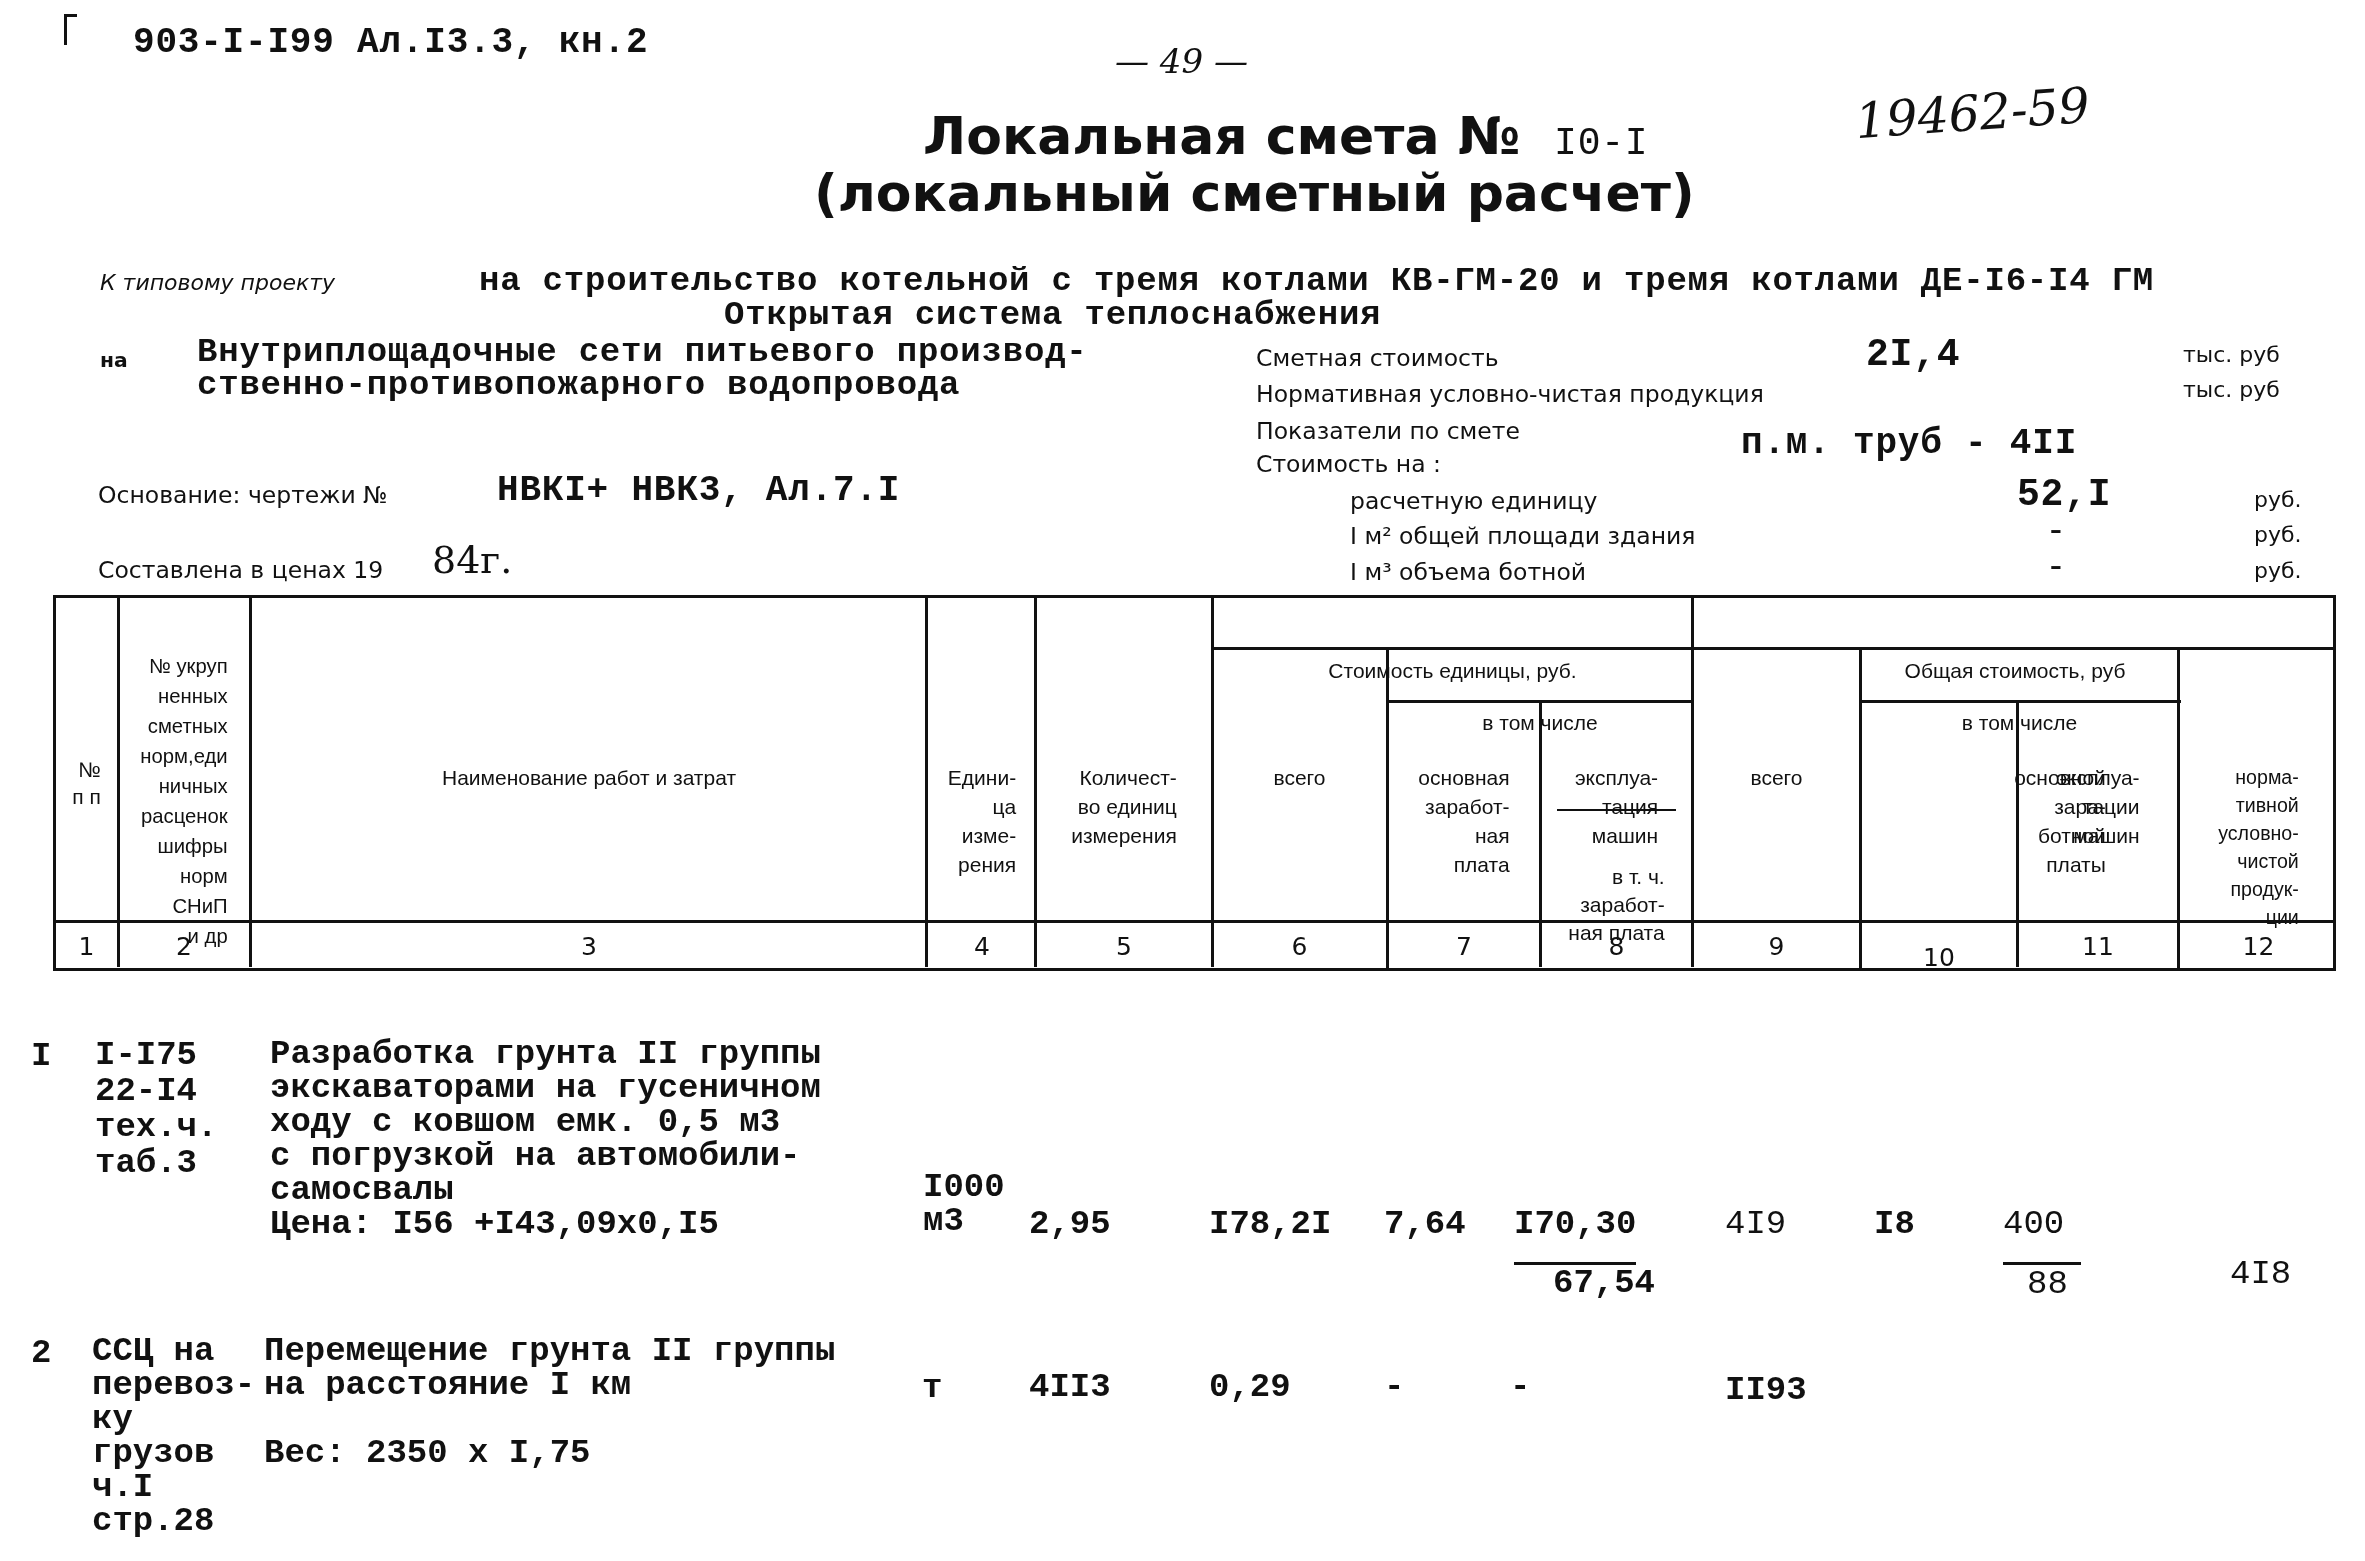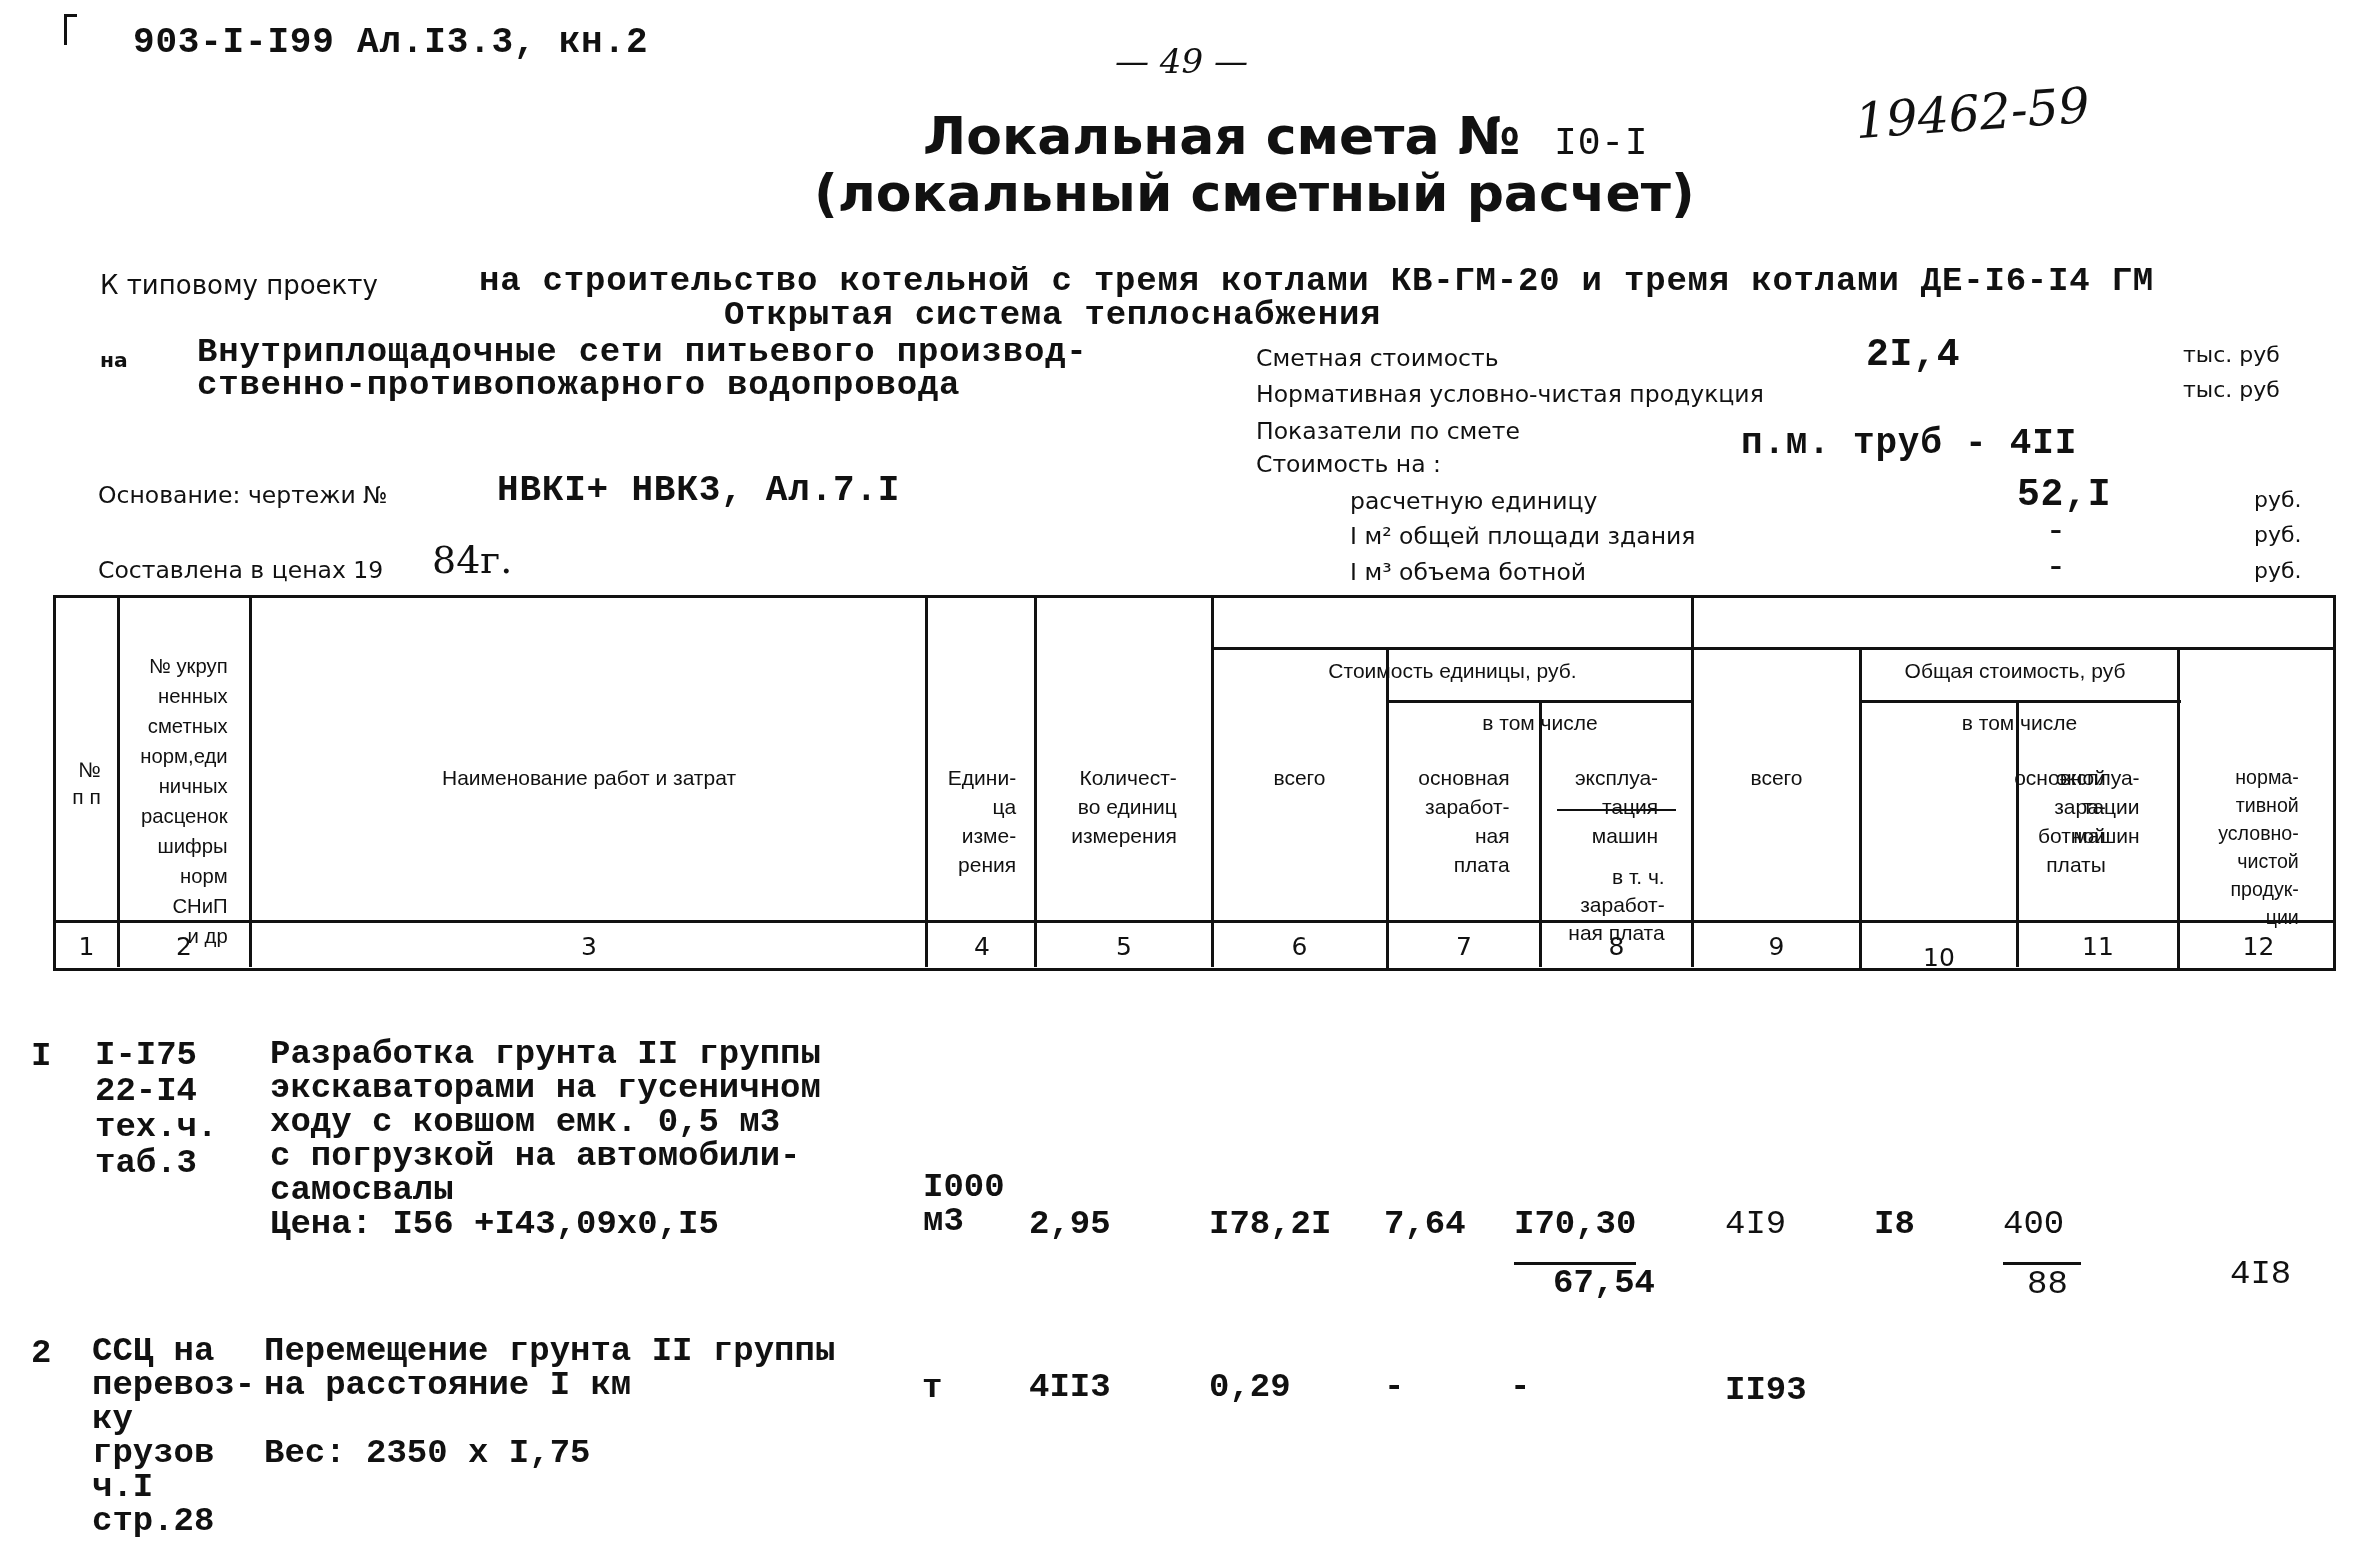--- a/index.html
+++ b/index.html
@@ -39,7 +39,7 @@
 </div>
 <div class="abs sans" style="left:814px; top:163px; font-size:52px; font-weight:bold;">(локальный сметный расчет)</div>
 
-<div class="abs sans" style="left:100px; top:270px; font-size:26px;">К  типовому проекту</div>
+<div class="abs sans" style="left:100px; top:270px; font-size:22px;font-style:italic;">К  типовому проекту</div>
 <div class="abs mono" style="left:479px; top:262px; font-size:34px;">на строительство котельной с тремя котлами КВ-ГМ-20 и тремя котлами ДЕ-I6-I4 ГМ</div>
 <div class="abs mono" style="left:724px; top:296px; font-size:34px;">Открытая система теплоснабжения</div>
 

